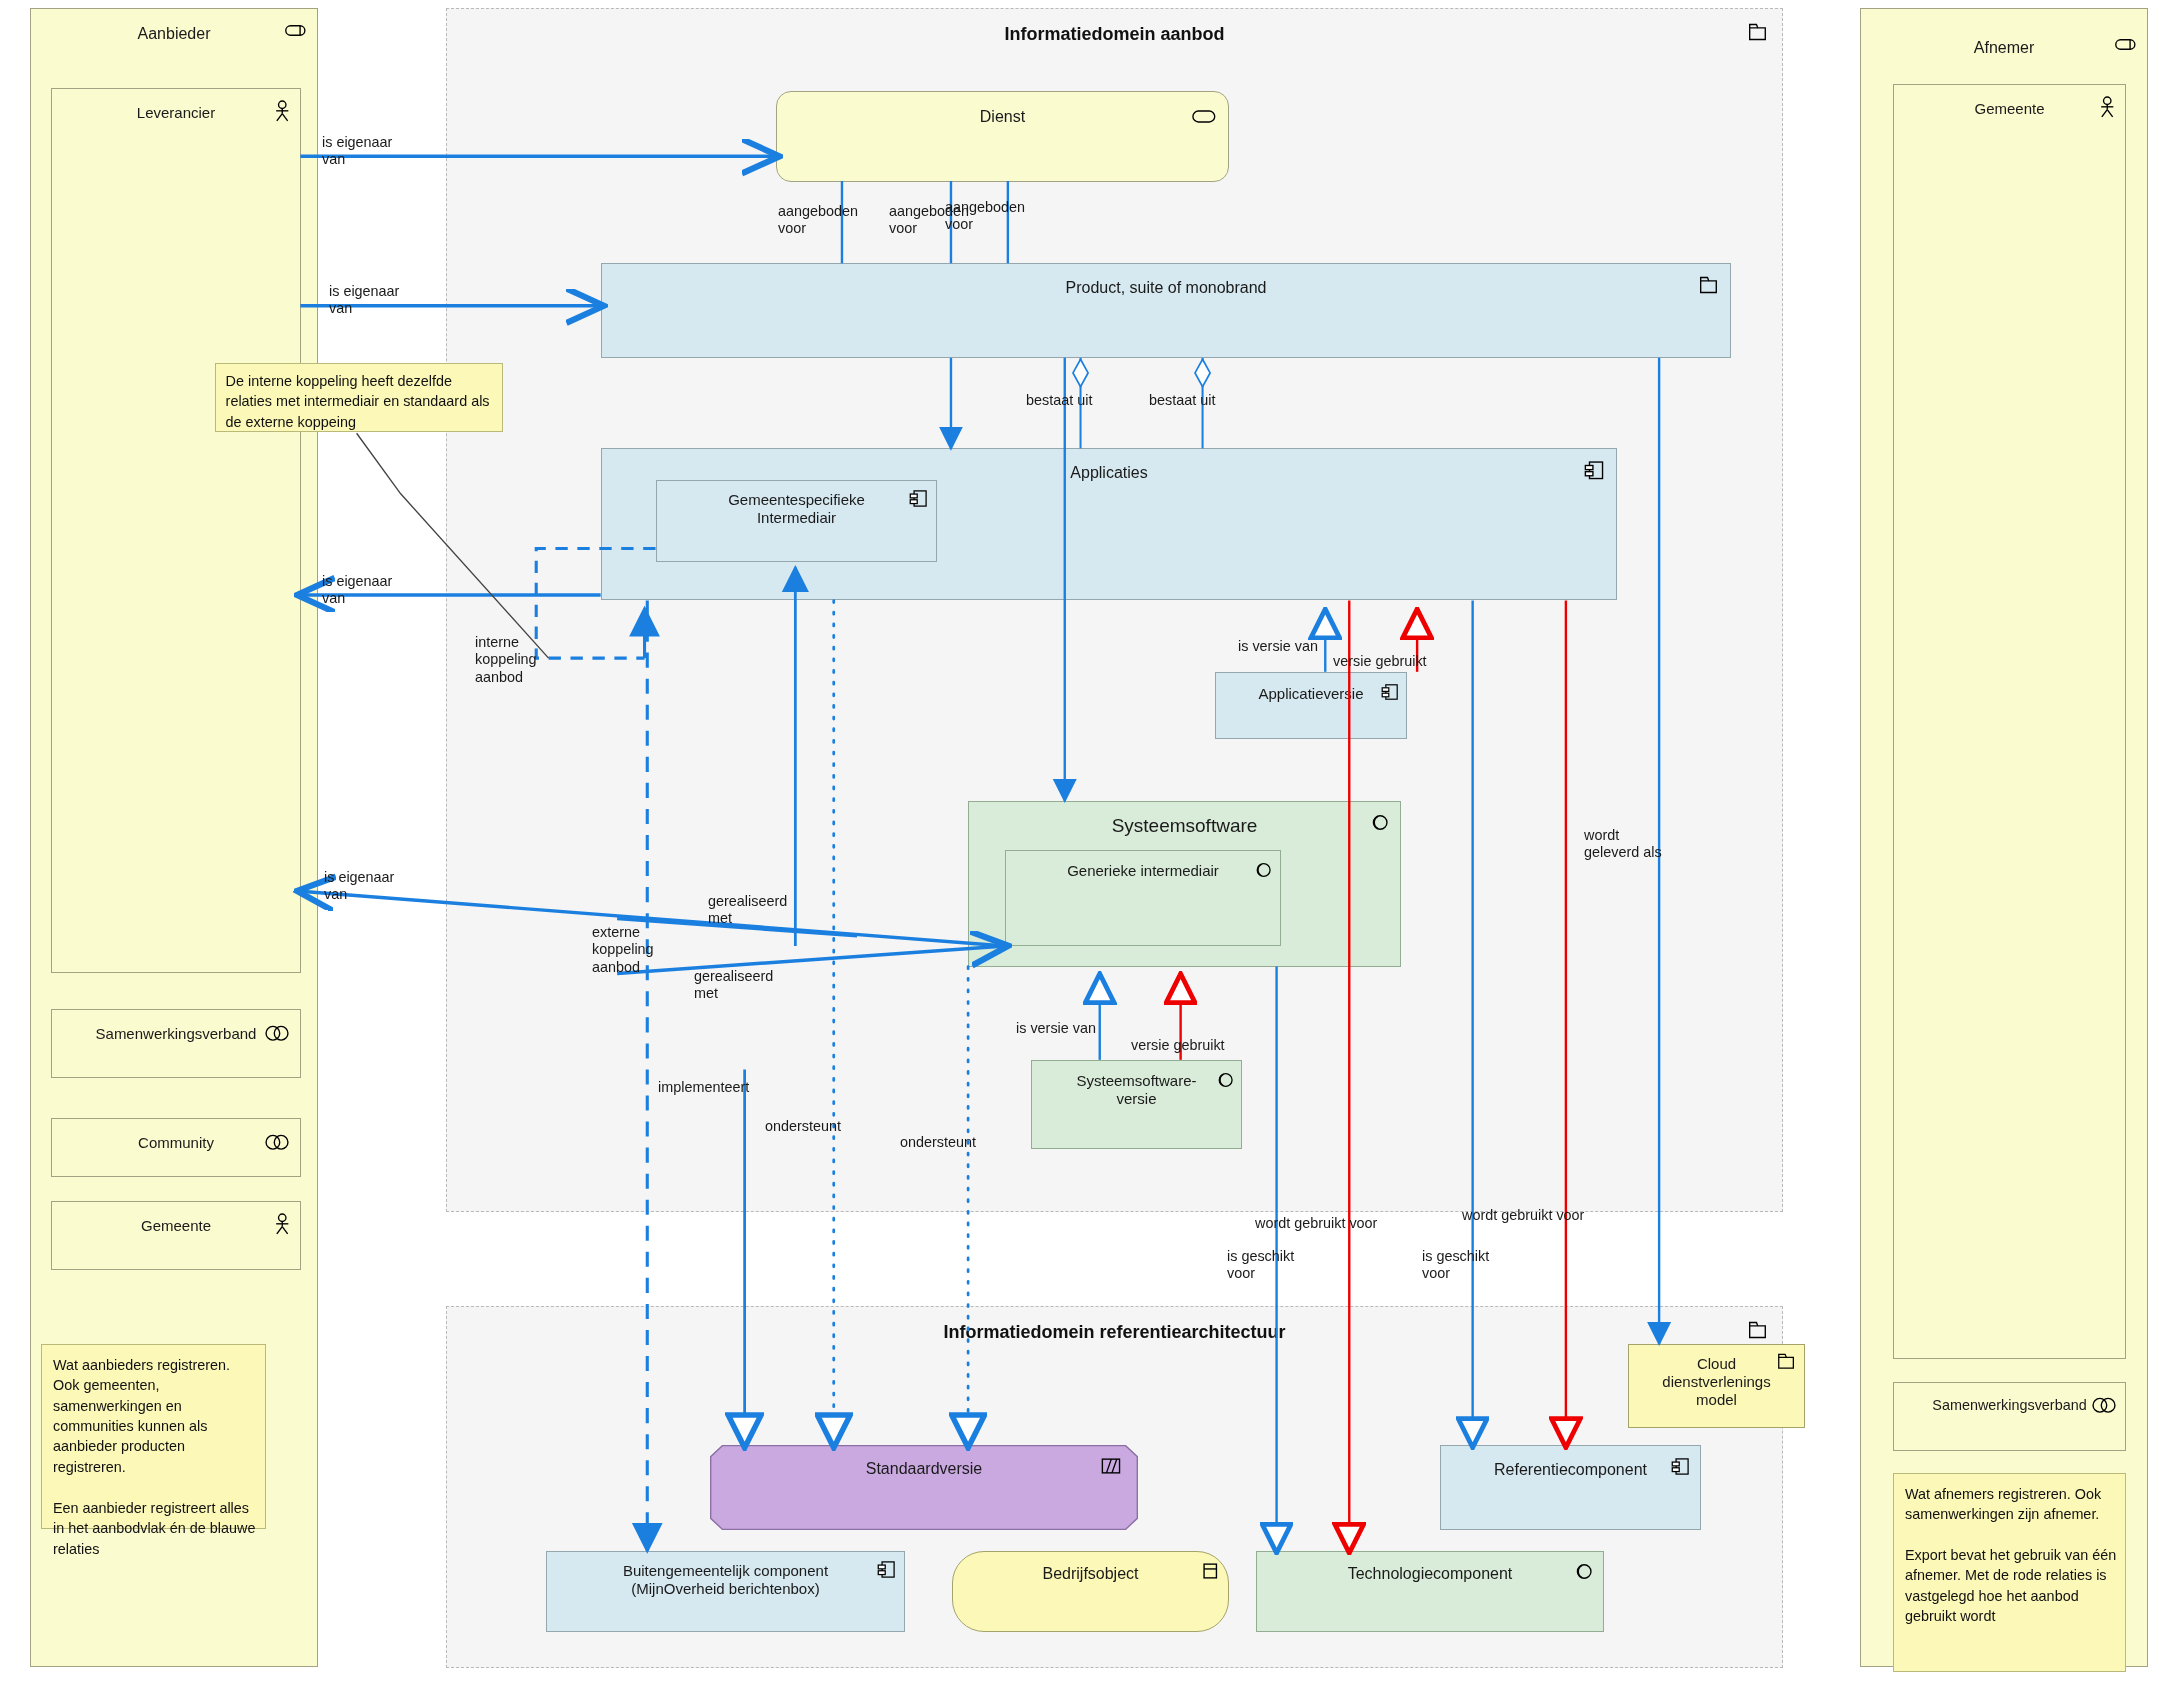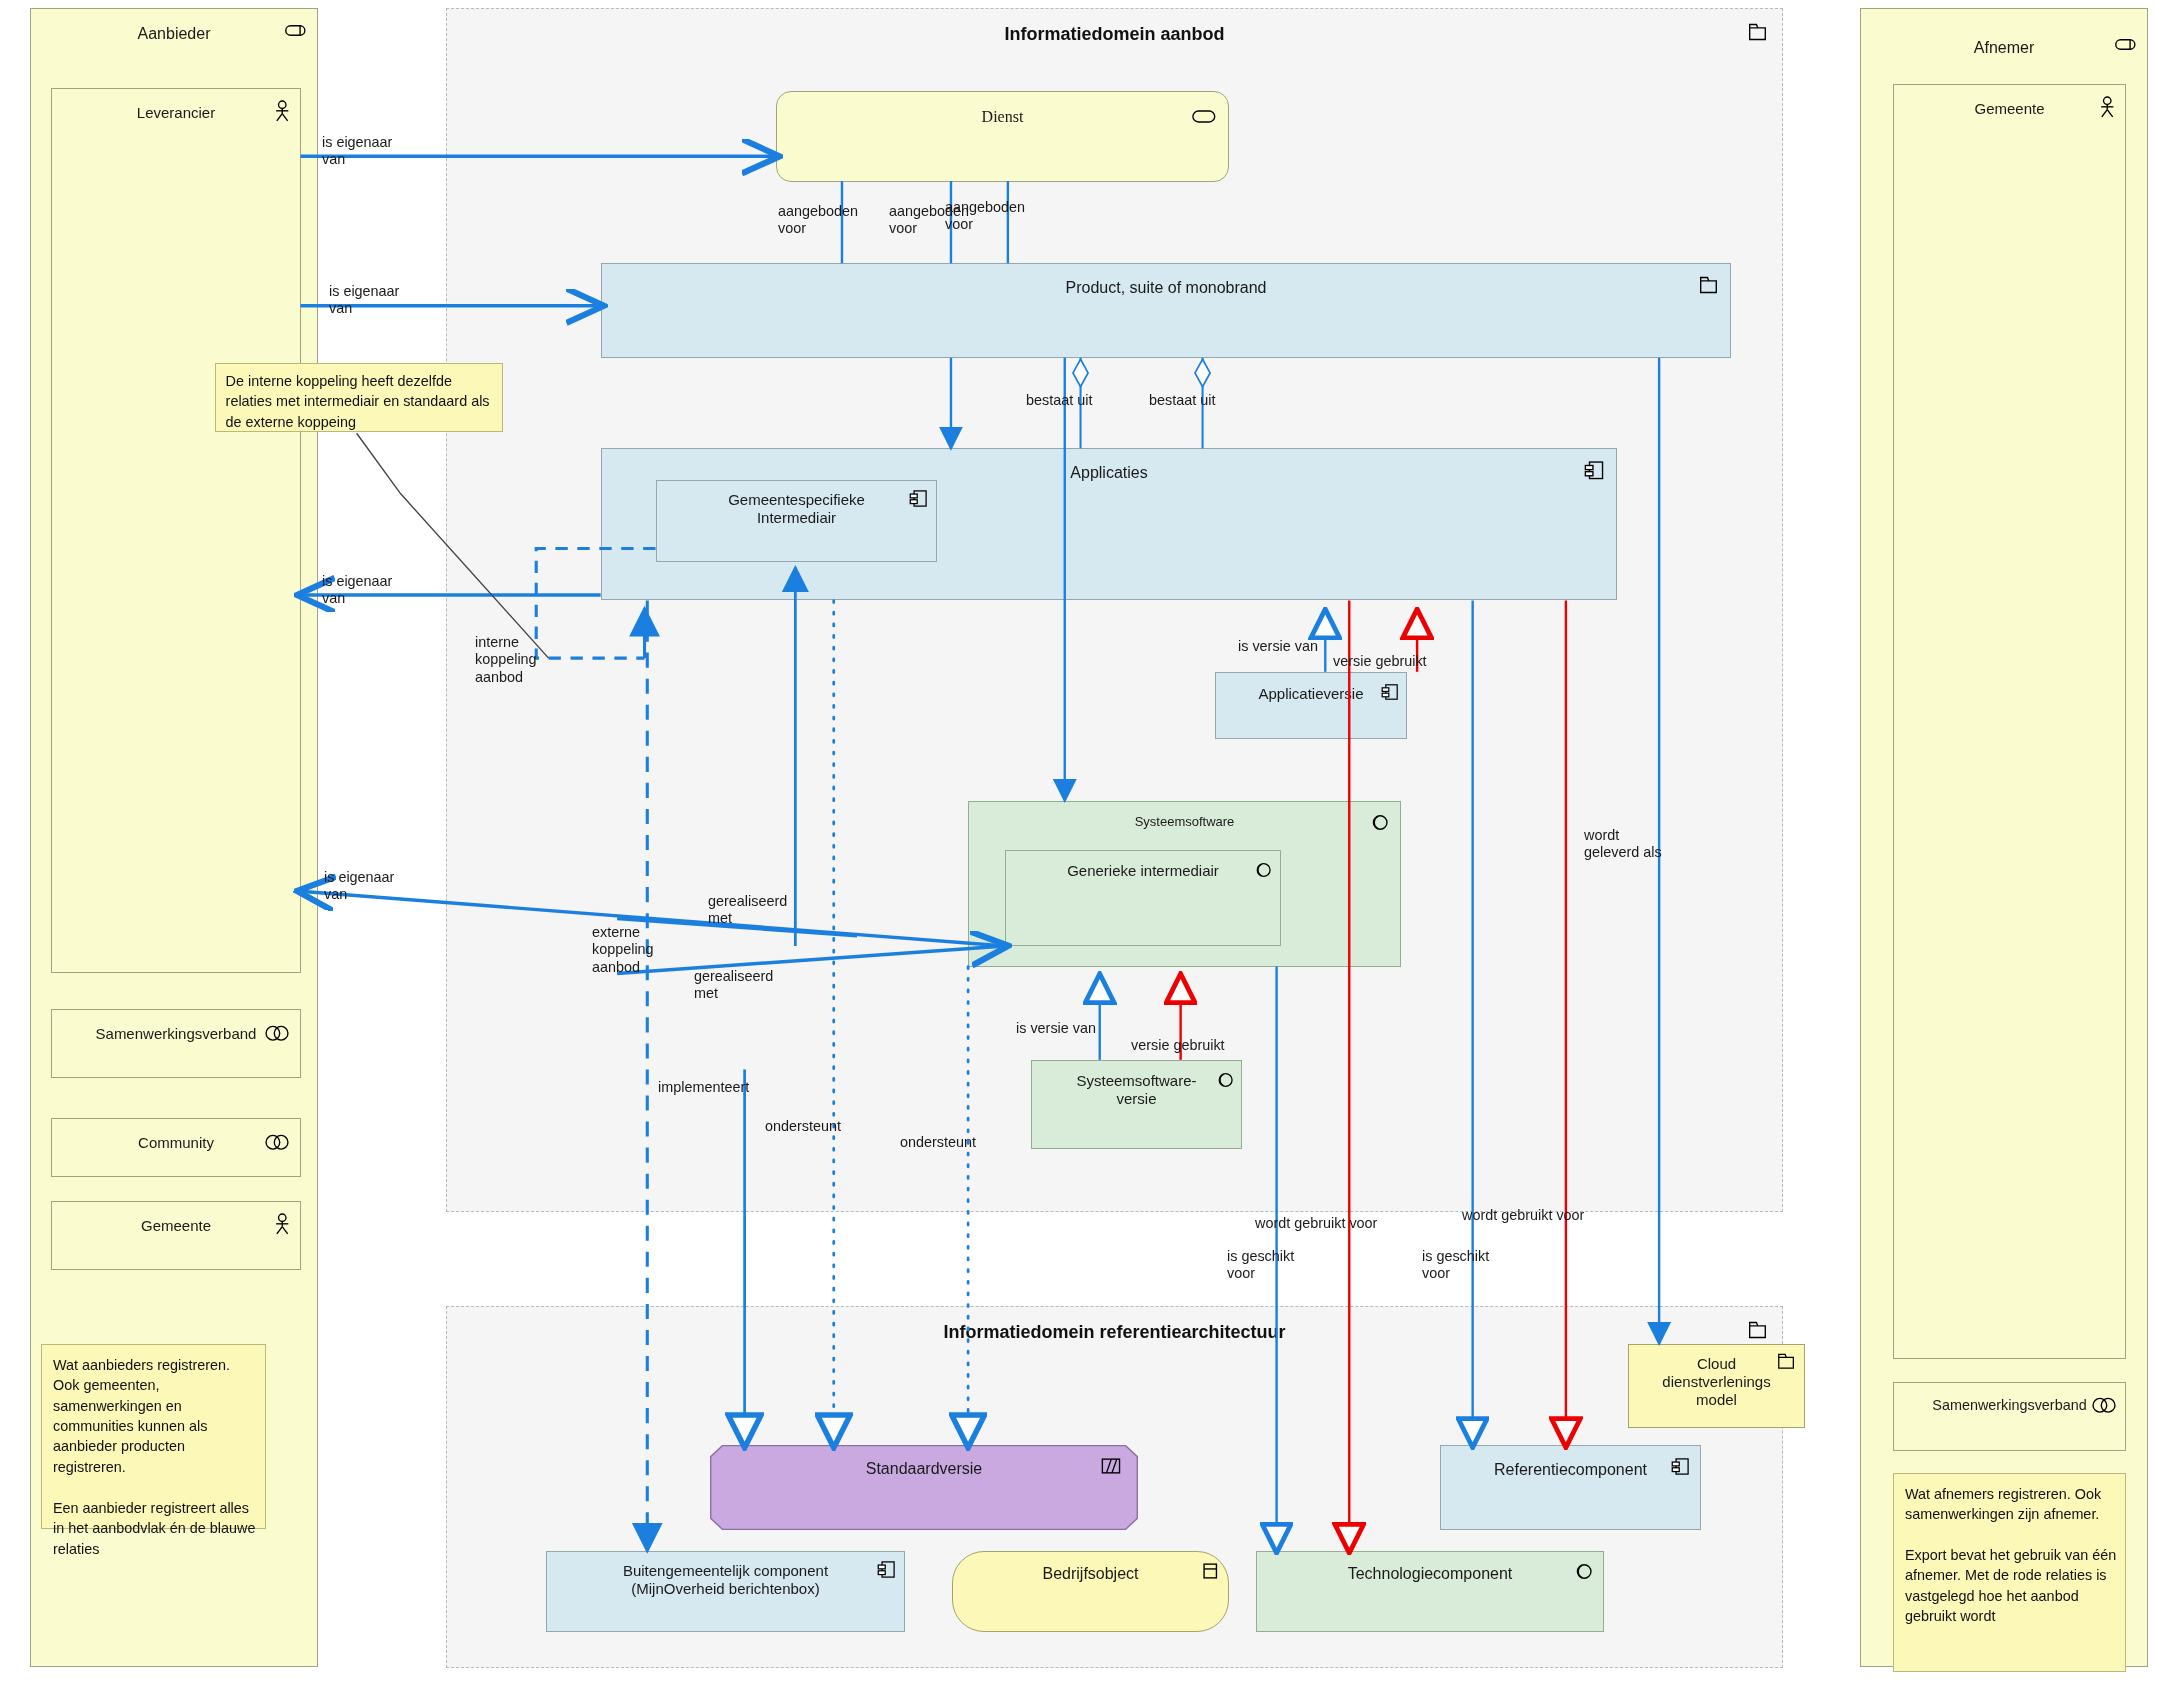--- a/index.html
+++ b/index.html
@@ -120,7 +120,7 @@
   </div>
 
   <div class="node yel" style="left:776px;top:91px;width:453px;height:91px;border-radius:15px;">
-    <div class="lbl" style="top:15px;font-size:16px;font-family:Liberation Serif, serif;">Dienst</div>
+    <div class="lbl" style="top:15px;font-size:16px;">Dienst</div>
     <svg class="icon" style="right:11px;top:16.5px;width:25px;height:15px;" viewBox="0 0 36 22">
       <rect x="1" y="3" width="32" height="16" rx="8" fill="none" stroke="#000" stroke-width="2"></rect>
     </svg>

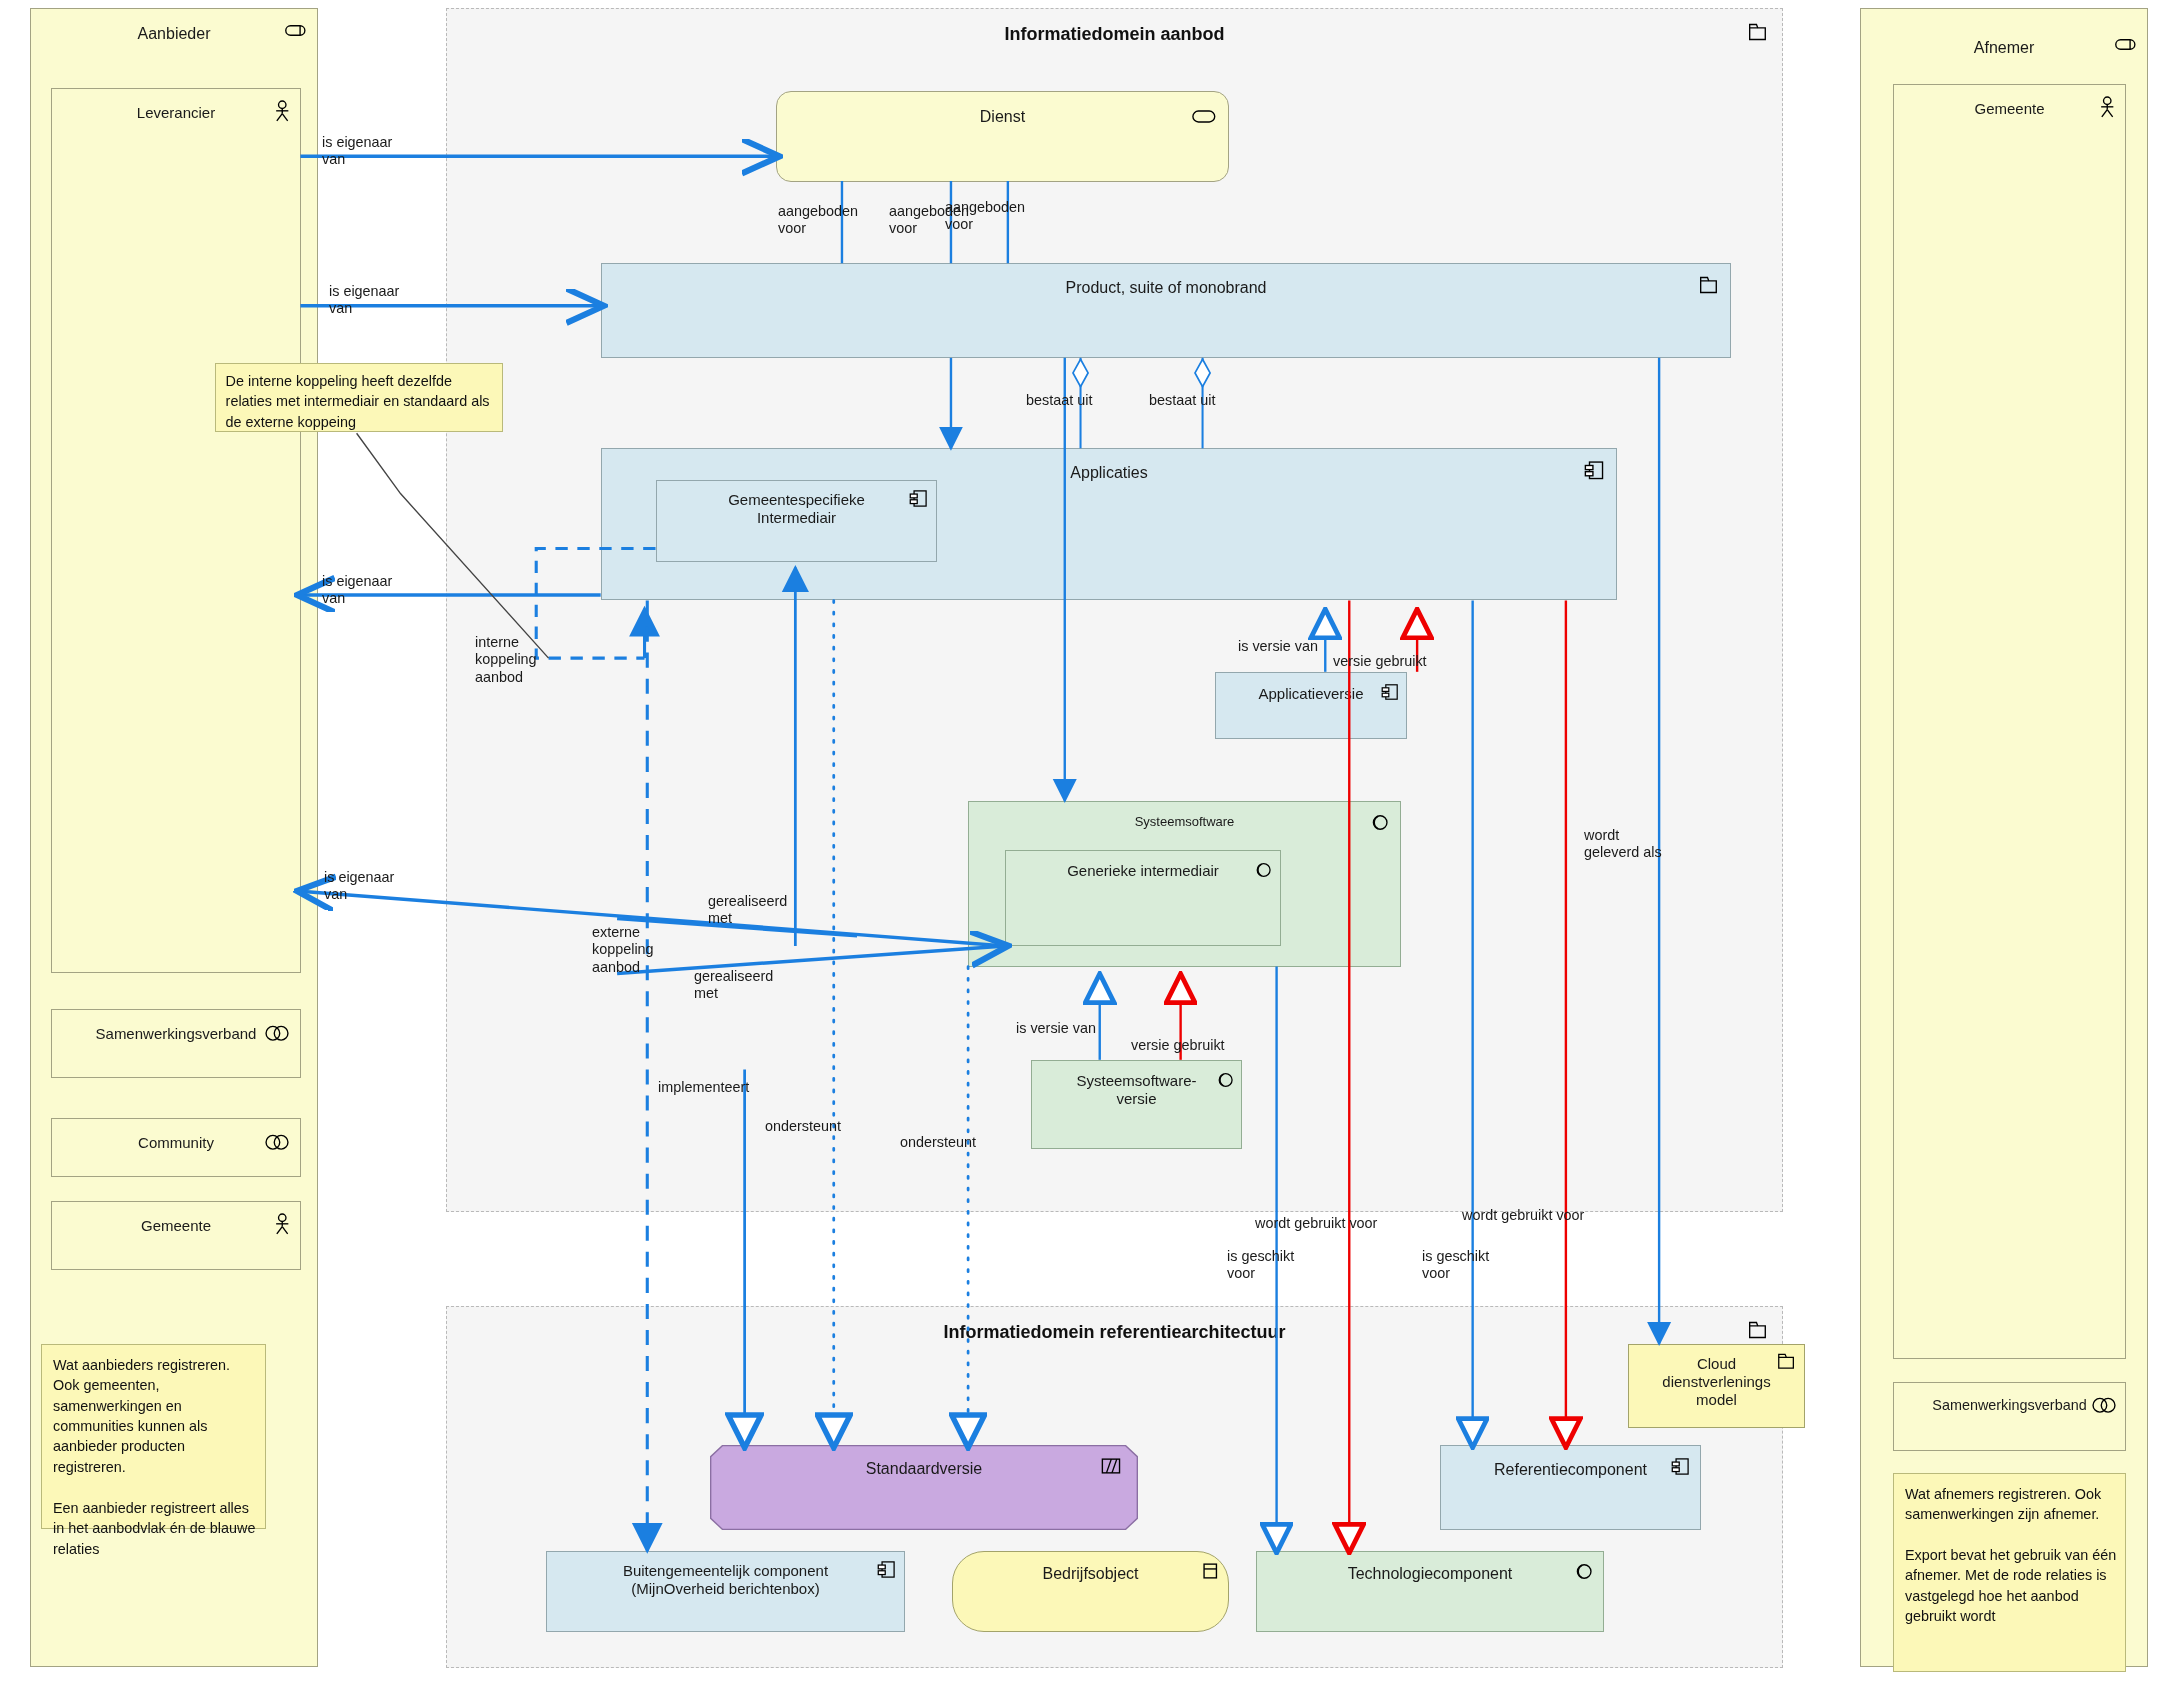--- a/index.html
+++ b/index.html
@@ -163,7 +163,7 @@
   </div>
 
   <div class="node grn" style="left:968px;top:801px;width:433px;height:166px;">
-    <div class="lbl" style="top:12.3px;font-size:13px;">Systeemsoftware</div>
+    <div class="lbl" style="top:12.3px;font-size:19px;">Systeemsoftware</div>
     <svg class="icon" style="right:11px;top:11px;width:19px;height:19px;" viewBox="0 0 28 28">
       <circle cx="15" cy="14" r="10" fill="none" stroke="#000" stroke-width="2"></circle>
       <path d="M12 5 A10 10 0 0 0 12 23" fill="none" stroke="#000" stroke-width="2"></path>

